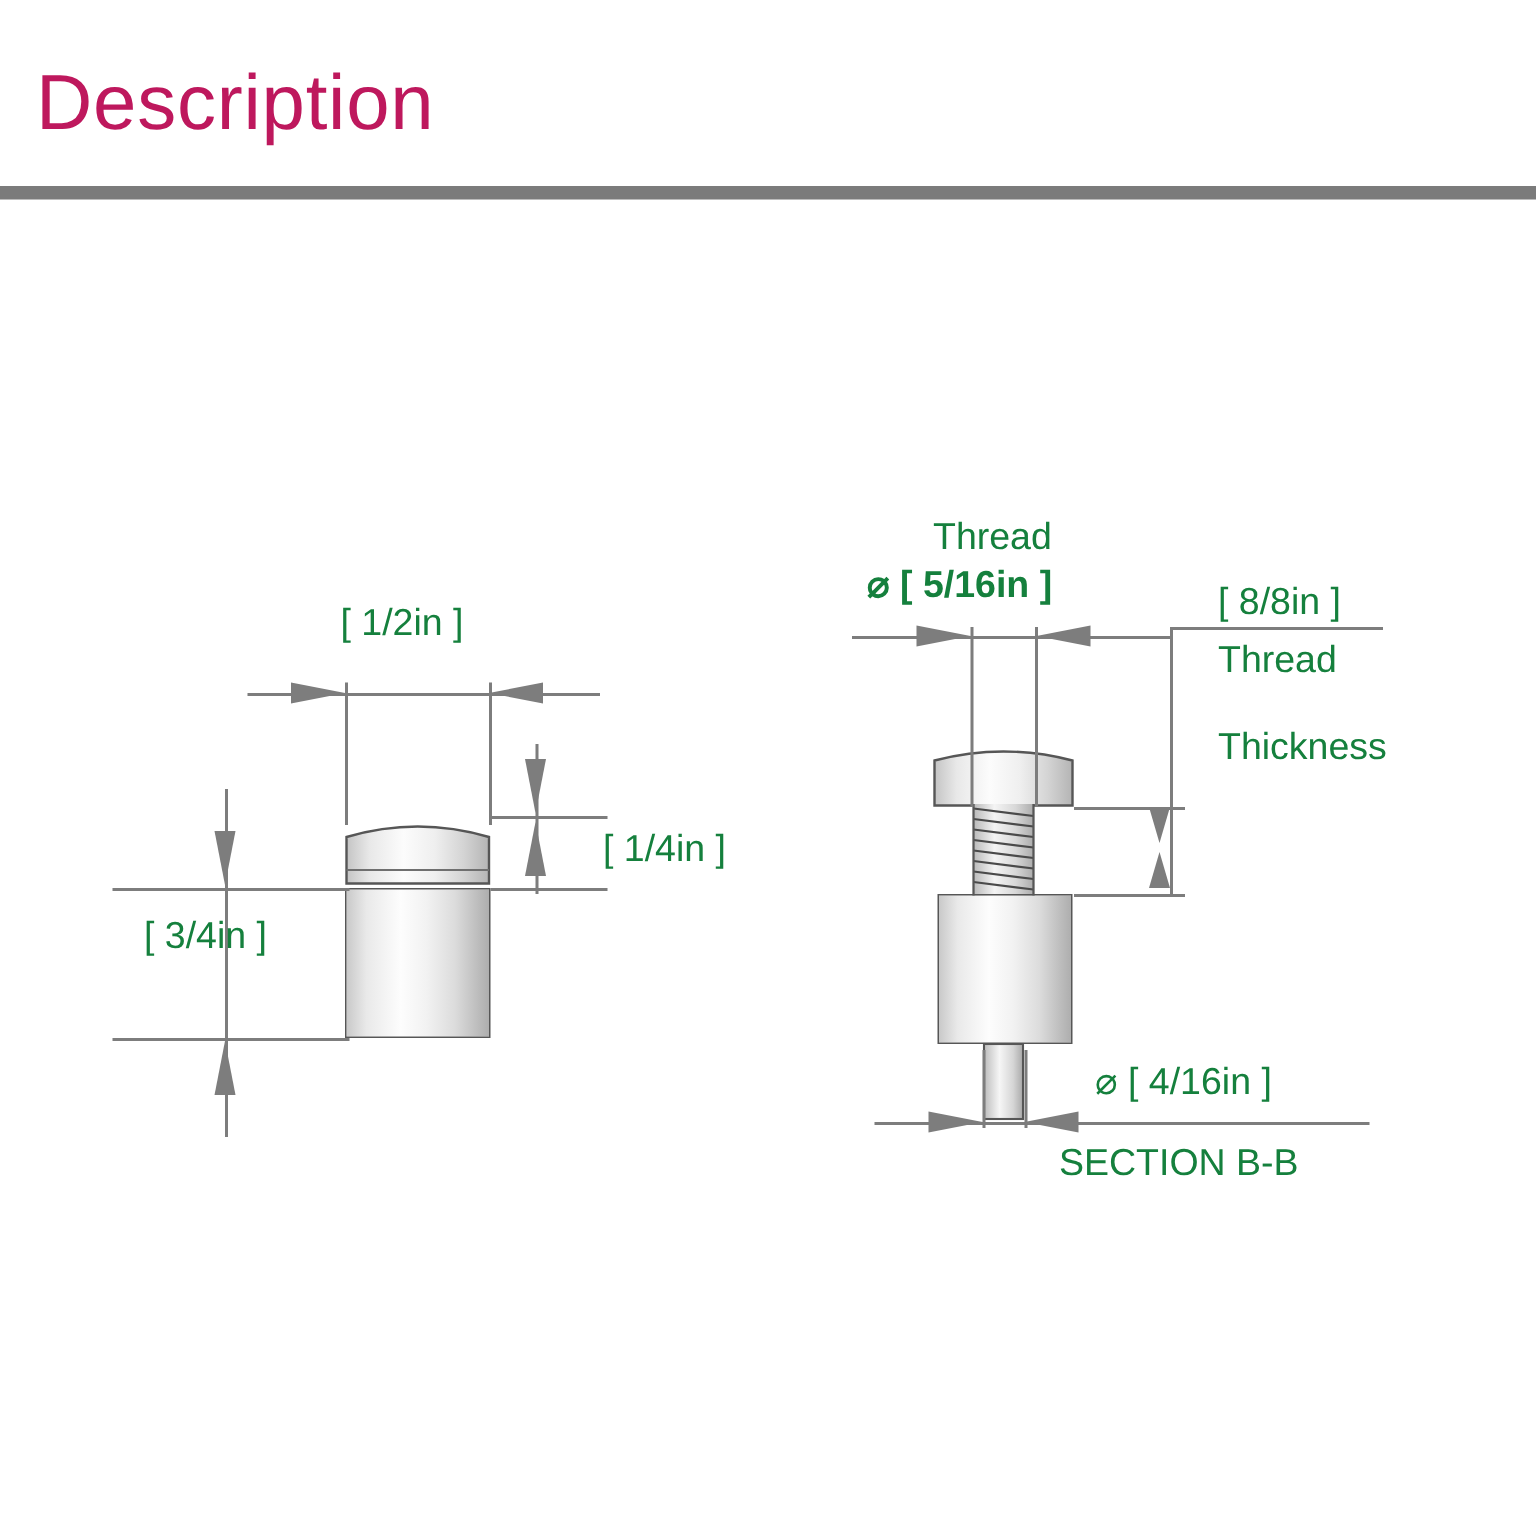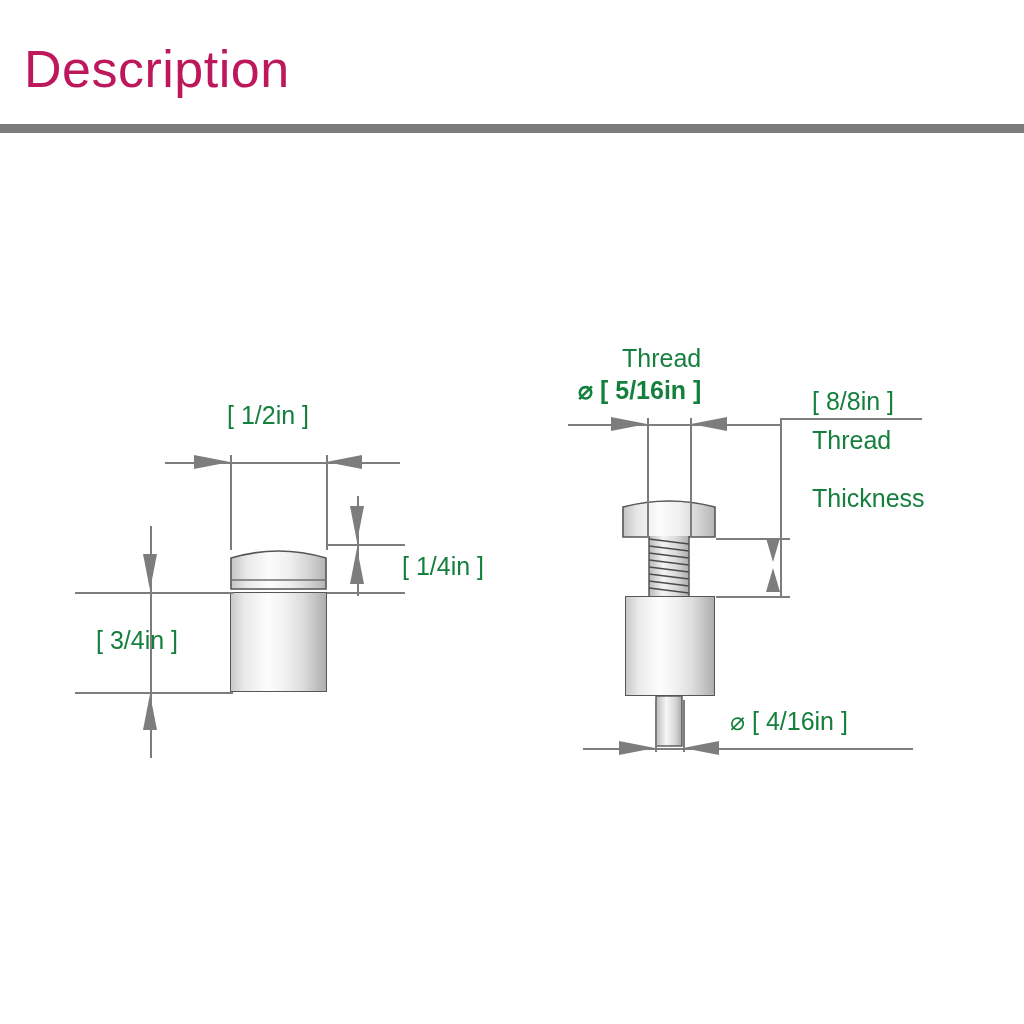--- a/index.html
+++ b/index.html
@@ -131,7 +131,7 @@
       <polygon points="10,166 3,202 17,202" fill="#7d7d7d"></polygon>
     </svg>
   </div>
-  <div class="label" style="left:96px; top:625px;text-align:center;">[ 3/4in ]</div>
+  <div class="label" style="left:96px; top:609px;text-align:center;">[ 3/4in ]</div>
 
   <div class="part" style="left:622px; top:494px; width:94px; height:44px;">
     <svg width="94" height="44" viewBox="0 0 94 44">

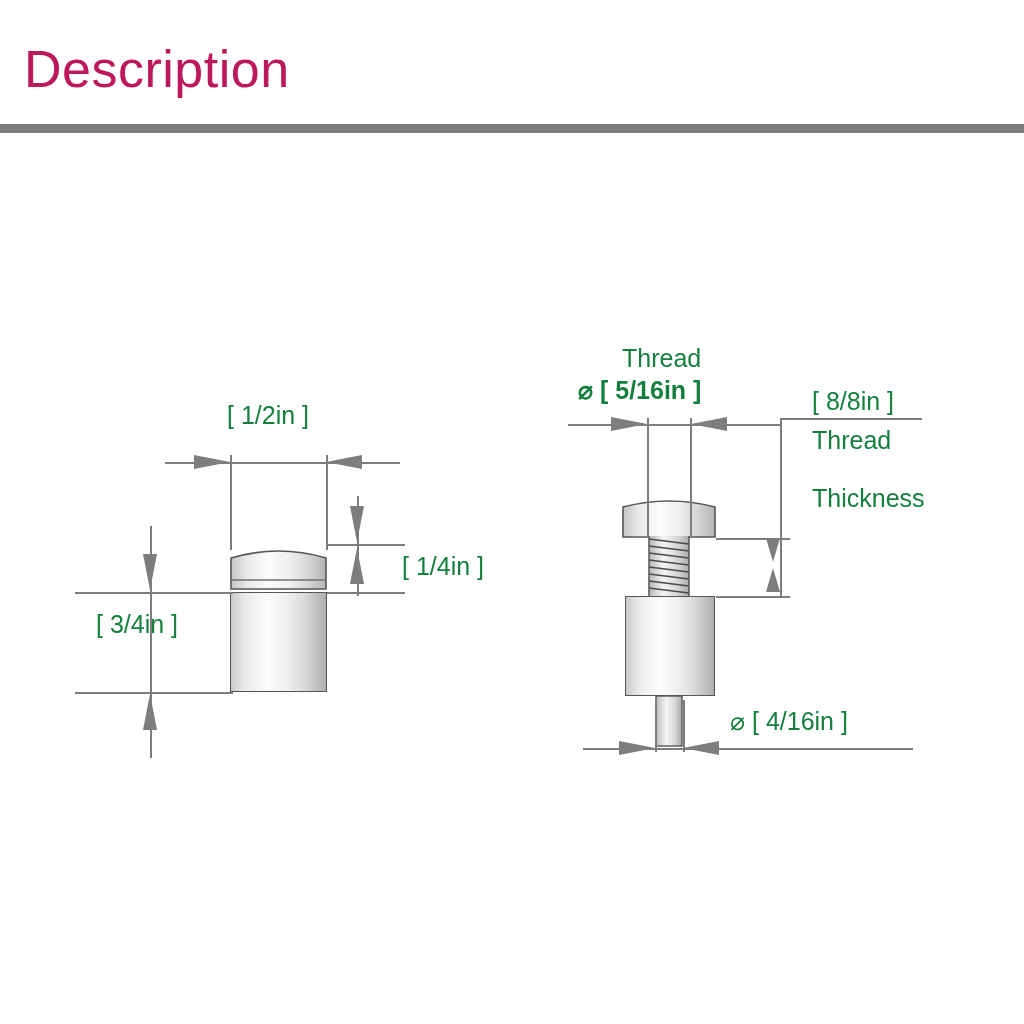--- a/index.html
+++ b/index.html
@@ -230,6 +230,7 @@
   </div>
   <div class="label" style="left:730px; top:706px;">⌀ [ 4/16in ]</div>
 
+  <div class="label" style="left:706px; top:760px;">SECTION B-B</div>
 
 </div>
 

